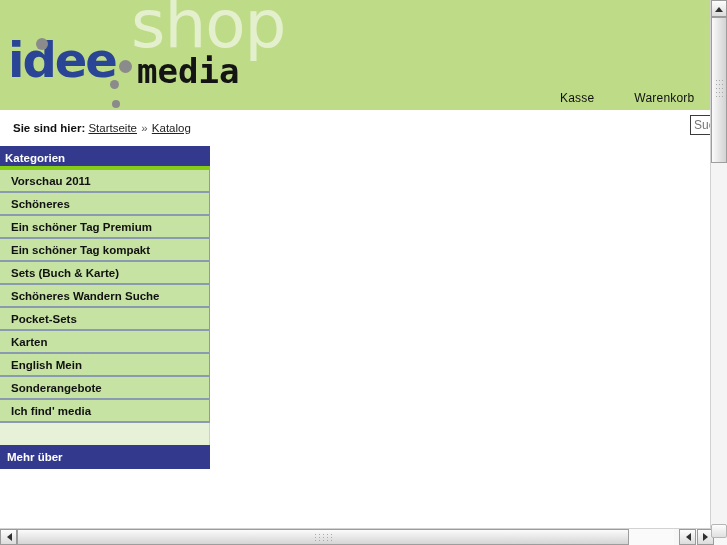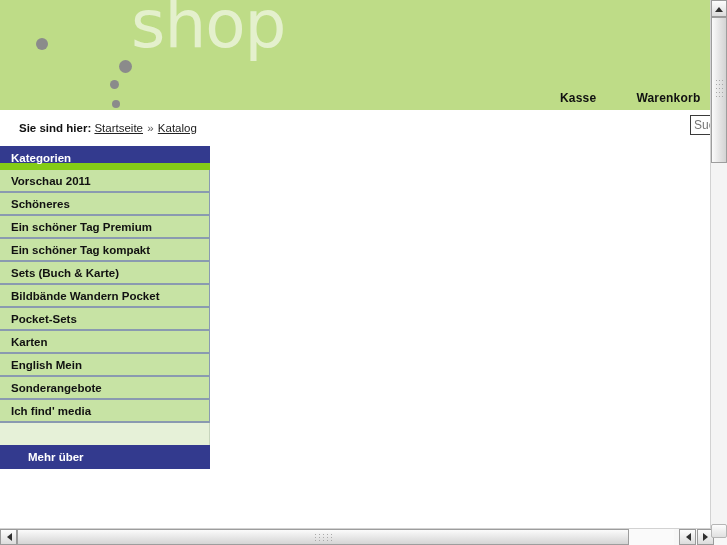--- a/index.html
+++ b/index.html
@@ -354,6 +354,7 @@
 
     <div id="logo">
       <div id="logo-shop">shop</div>
+      <div id="logo-idee">idee</div>
       <span class="logo-dot" id="logo-dot-1"></span>
       <span class="logo-dot" id="logo-dot-2"></span>
       <span class="logo-dot" id="logo-dot-3"></span>

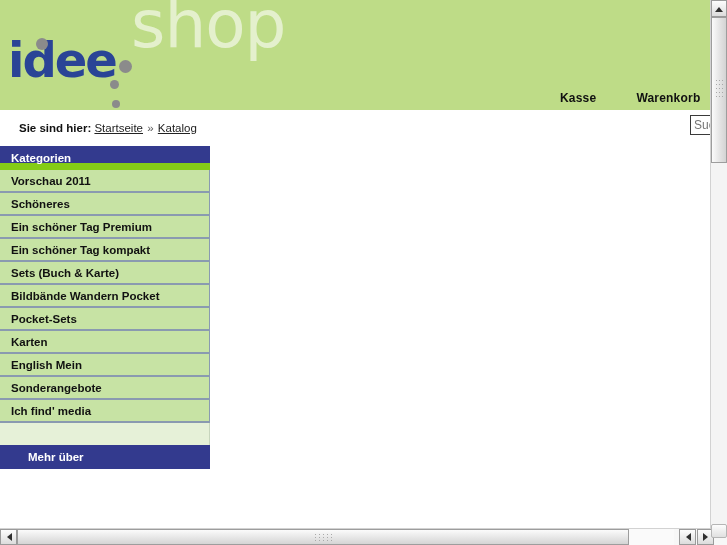--- a/index.html
+++ b/index.html
@@ -355,6 +355,7 @@
     <div id="logo">
       <div id="logo-shop">shop</div>
       <div id="logo-idee">idee</div>
+      <div id="logo-media">media</div>
       <span class="logo-dot" id="logo-dot-1"></span>
       <span class="logo-dot" id="logo-dot-2"></span>
       <span class="logo-dot" id="logo-dot-3"></span>

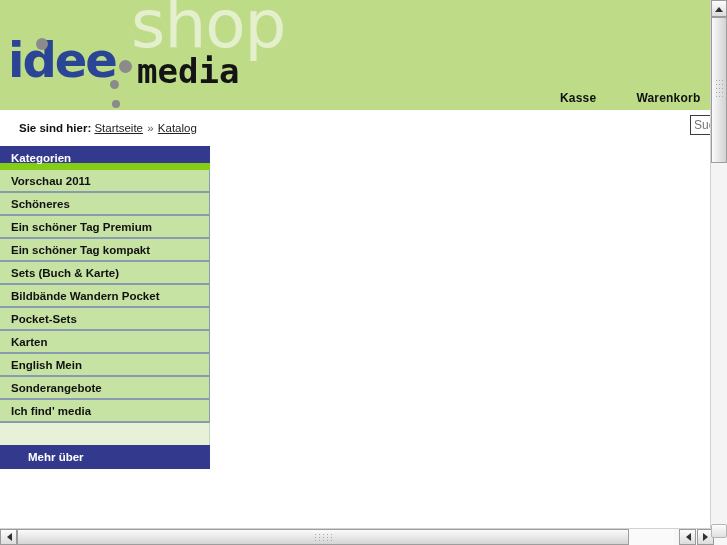--- a/index.html
+++ b/index.html
@@ -97,7 +97,7 @@
   .nav-item {
     display: inline-block;
     font-size: 12px;
-    font-weight: bold;
+    font-weight: normal;
     color: #111111;
     text-decoration: none;
     margin-right: 40px;

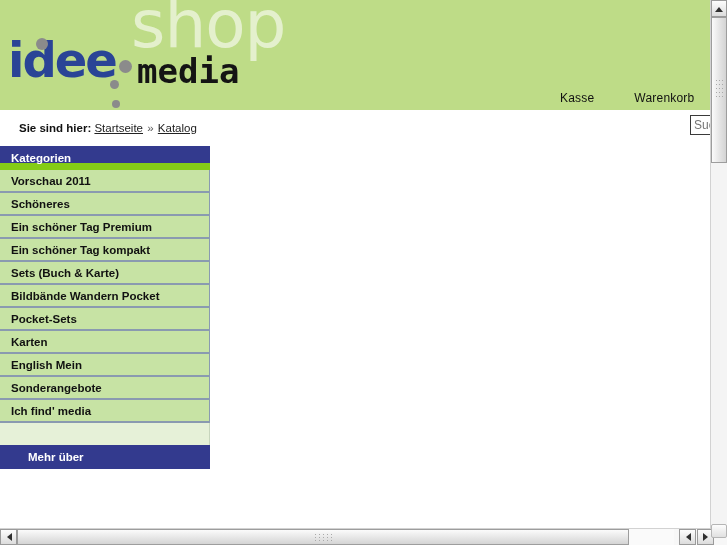--- a/index.html
+++ b/index.html
@@ -107,7 +107,7 @@
   
   #breadcrumb-row {
     position: absolute;
-    left: 10px;
+    left: 4px;
     top: 110px;
     width: 608px;
     height: 36px;

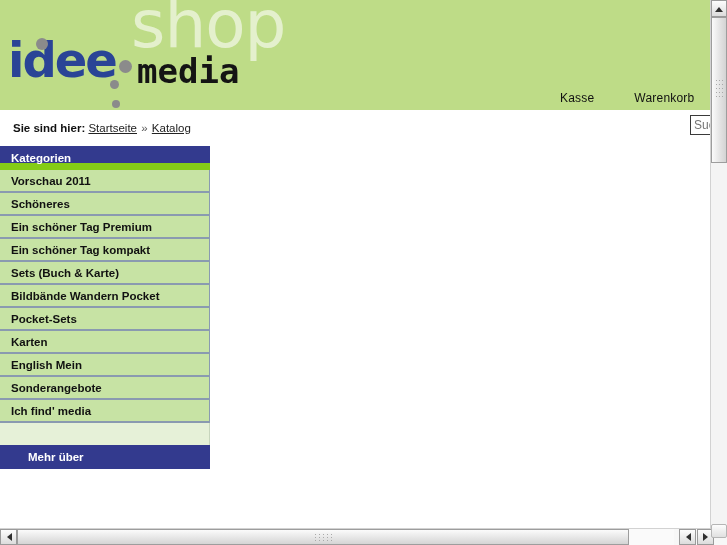--- a/index.html
+++ b/index.html
@@ -169,9 +169,9 @@
     color: #ffffff;
     font-size: 11.5px;
     font-weight: bold;
-    padding-left: 11px;
-    box-sizing: border-box;
-    border-bottom: 7px solid #84cc16;
+    padding-left: 5px;
+    box-sizing: border-box;
+    border-bottom: 4px solid #84cc16;
   }
   .sidebar-item {
     height: 23px;

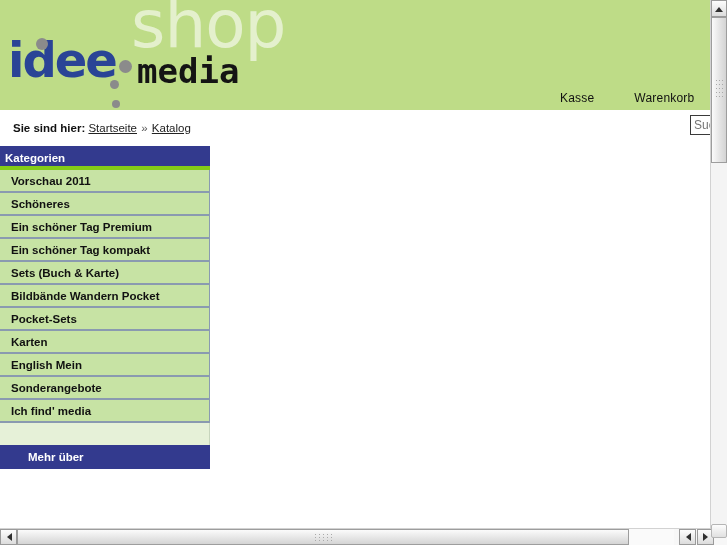--- a/index.html
+++ b/index.html
@@ -384,7 +384,7 @@
         <div class="sidebar-item">Ein schöner Tag Premium</div>
         <div class="sidebar-item">Ein schöner Tag kompakt</div>
         <div class="sidebar-item">Sets (Buch &amp; Karte)</div>
-        <div class="sidebar-item">Bildbände Wandern Pocket</div>
+        <div class="sidebar-item">Schöneres Wandern Suche</div>
         <div class="sidebar-item">Pocket-Sets</div>
         <div class="sidebar-item">Karten</div>
         <div class="sidebar-item">English Mein</div>

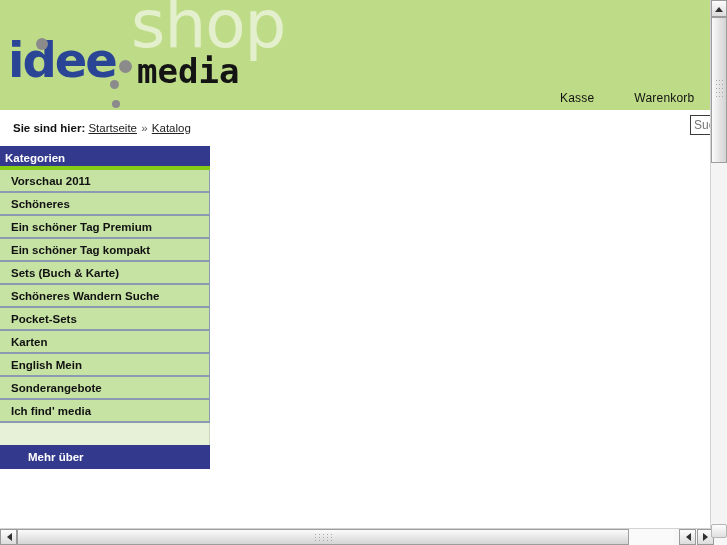--- a/index.html
+++ b/index.html
@@ -200,7 +200,7 @@
     color: #ffffff;
     font-size: 11.5px;
     font-weight: bold;
-    padding-left: 28px;
+    padding-left: 7px;
     box-sizing: border-box;
     overflow: hidden;
   }

